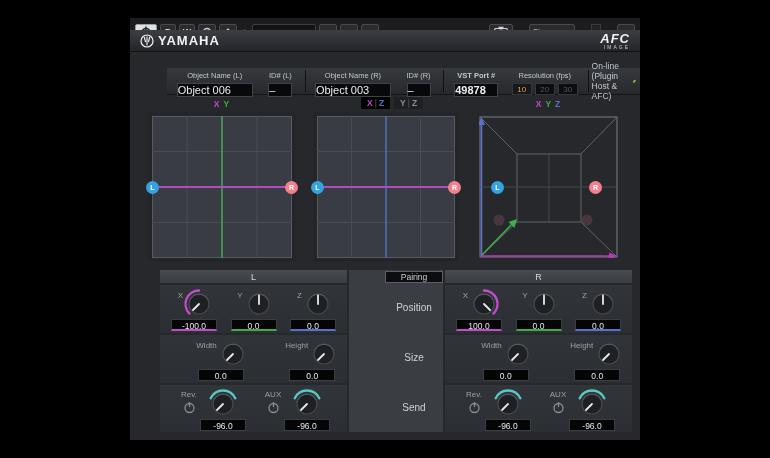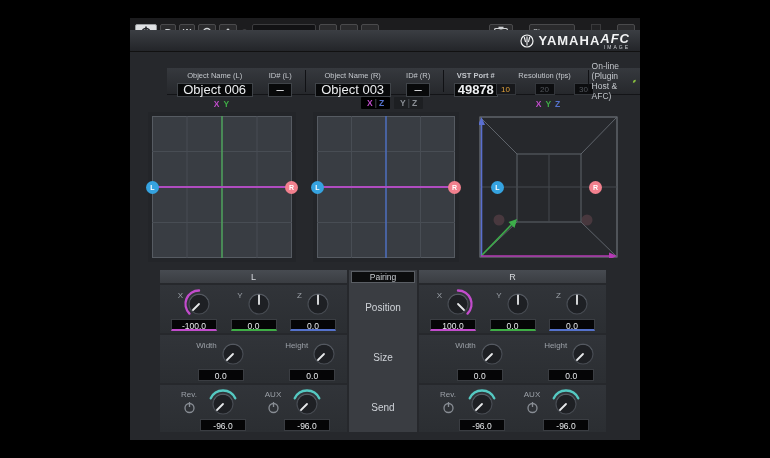--- a/index.html
+++ b/index.html
@@ -20,7 +20,7 @@
   .slotbox{width:10px;height:15px;background:#222224;border:1px solid #3a3a3c;box-sizing:border-box;}
 
   
-  .brandbar{position:absolute;top:12px;left:0;right:0;height:22px;background:linear-gradient(#3b3e43,#232529);display:flex;align-items:center;justify-content:flex-end;padding:0 10px;box-sizing:border-box;border-bottom:1px solid #111;}
+  .brandbar{position:absolute;top:12px;left:0;right:0;height:22px;background:linear-gradient(#3b3e43,#232529);display:flex;align-items:center;justify-content:space-between;padding:0 10px;box-sizing:border-box;border-bottom:1px solid #111;}
   .yamaha{display:flex;align-items:center;gap:4px;color:#f2f3f4;font-weight:bold;font-size:13px;letter-spacing:1px;}
   .afclogo{text-align:right;color:#f2f3f4;line-height:1;}
   .afclogo .afc{font-weight:bold;font-style:italic;font-size:13px;letter-spacing:1px;}

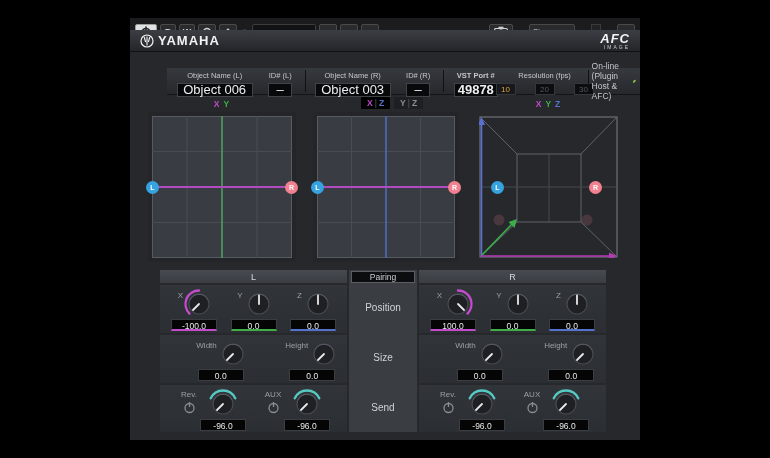--- a/index.html
+++ b/index.html
@@ -30,7 +30,7 @@
   .paramsbar{position:absolute;top:50px;left:0;right:0;height:27px;background:linear-gradient(#36393e,#26282c);display:flex;align-items:stretch;padding:0 4px;box-sizing:border-box;border-bottom:1px solid #131417;margin-left:37px;}
   .pgroup{display:flex;flex-direction:column;align-items:center;padding-top:3px;gap:3px;}
   .plabel{font-size:7.5px;color:#c3c7cc;white-space:nowrap;}
-  .pbox{height:21px;background:#08090a;border:1px solid #404449;color:#eceef0;font-size:13px;line-height:12px;text-align:center;box-sizing:border-box;}
+  .pbox{height:21px;background:#08090a;border:1px solid #404449;color:#eceef0;font-size:11px;line-height:12px;box-sizing:border-box;}
   .psep{width:1px;background:#101114;margin:2px 3px;}
   .resrow{display:flex;gap:19px;}
   .resbox{width:20px;height:12px;background:#0c0d0f;border:1px solid #33363b;font-size:8px;line-height:12px;text-align:center;color:#54585e;box-sizing:border-box;}

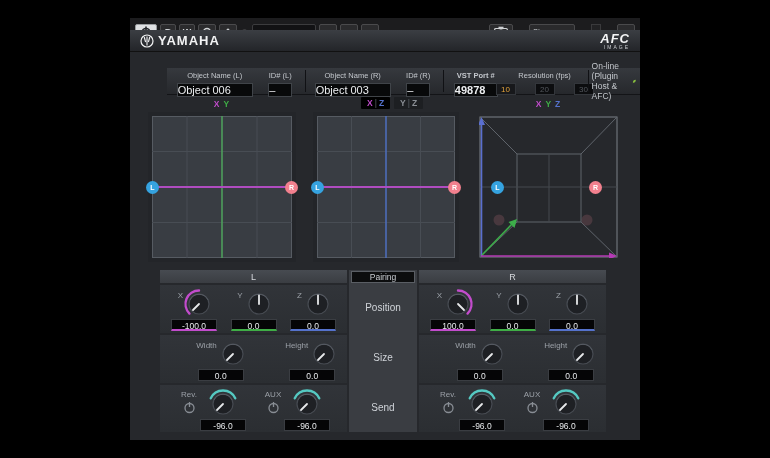--- a/index.html
+++ b/index.html
@@ -32,7 +32,7 @@
   .plabel{font-size:7.5px;color:#c3c7cc;white-space:nowrap;}
   .pbox{height:21px;background:#08090a;border:1px solid #404449;color:#eceef0;font-size:11px;line-height:12px;box-sizing:border-box;}
   .psep{width:1px;background:#101114;margin:2px 3px;}
-  .resrow{display:flex;gap:19px;}
+  .resrow{display:flex;gap:3px;}
   .resbox{width:20px;height:12px;background:#0c0d0f;border:1px solid #33363b;font-size:8px;line-height:12px;text-align:center;color:#54585e;box-sizing:border-box;}
   .resbox.active{color:#e2a23a;background:#17181b;}
   .online{flex:1;display:flex;align-items:center;justify-content:center;gap:5px;font-size:8.5px;color:#c3c7cc;}

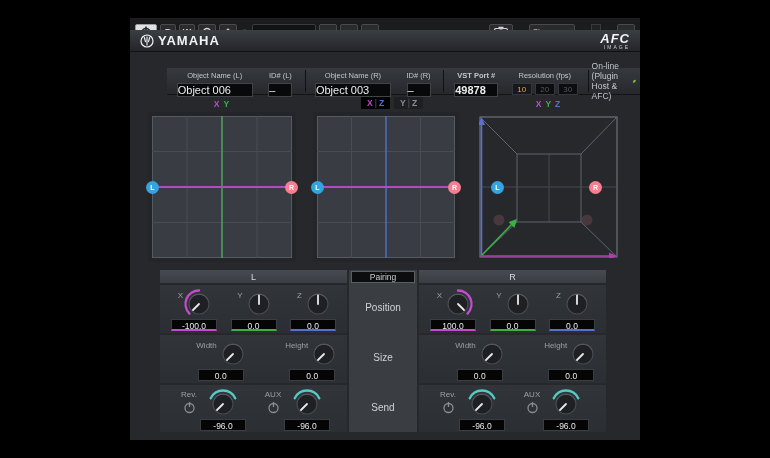--- a/index.html
+++ b/index.html
@@ -74,7 +74,7 @@
   .sleft{display:flex;flex-direction:column;align-items:center;gap:2px;padding-top:2px;width:22px;}
   .sleft .klabel{padding-top:0;text-align:center;min-width:0;}
   .sright{display:flex;flex-direction:column;align-items:center;}
-  .cmid{width:68px;background:#3a3d42;display:flex;flex-direction:column;}
+  .cmid{width:58px;background:#3a3d42;display:flex;flex-direction:column;padding-left:36px;}
   .pairwrap{height:13px;display:flex;align-items:center;justify-content:center;}
   .pairing{width:64px;height:12px;background:#0c0d0e;border:1px solid #5a5e64;color:#c8ccd1;font-size:8.5px;line-height:11px;text-align:center;box-sizing:border-box;}
   .midlabel{flex:1;display:flex;align-items:center;justify-content:center;color:#cfd3d8;font-size:10px;}

